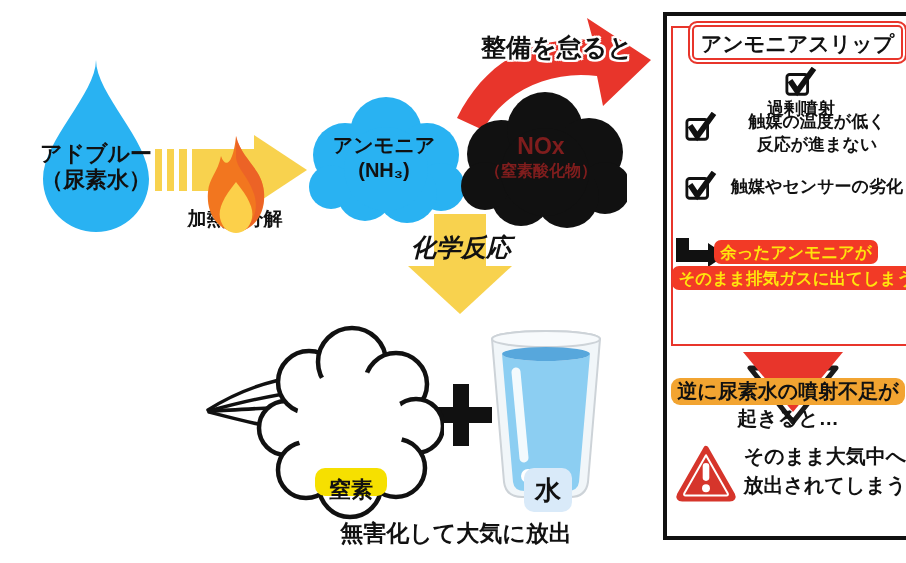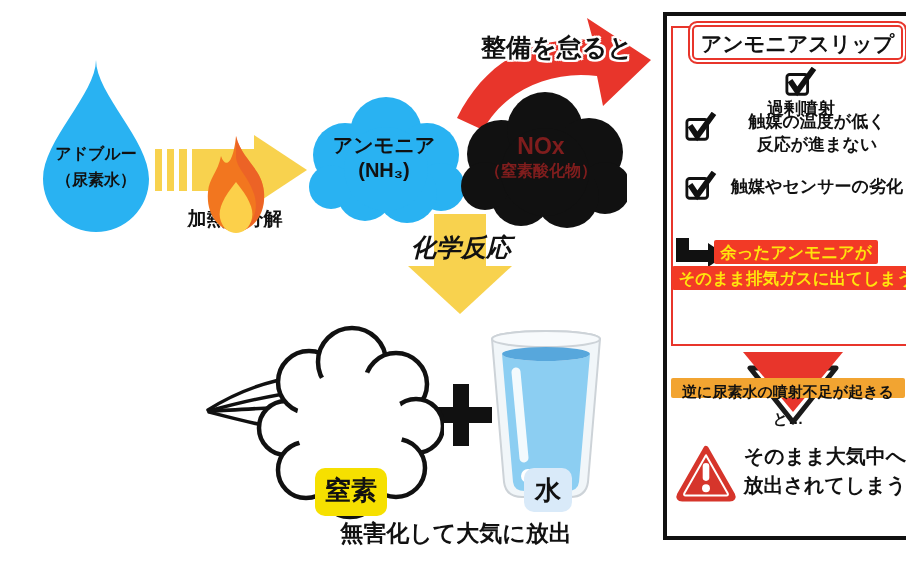--- a/index.html
+++ b/index.html
@@ -16,7 +16,7 @@
   .fill-red{fill:var(--red,#E8352B);}
 
   
-  .adblue-label{left:36px;top:141px;width:120px;font-size:16px;line-height:26px;}
+  .adblue-label{left:36px;top:141px;width:120px;font-size:22px;line-height:26px;}
   .heat-label{left:172px;top:206px;width:126px;font-size:19px;}
   .ammonia-label{left:311px;top:133px;width:146px;font-size:20px;line-height:25px;z-index:3;}
   .nox-label{left:460px;top:133px;width:162px;color:#7f1d1d;z-index:3;}

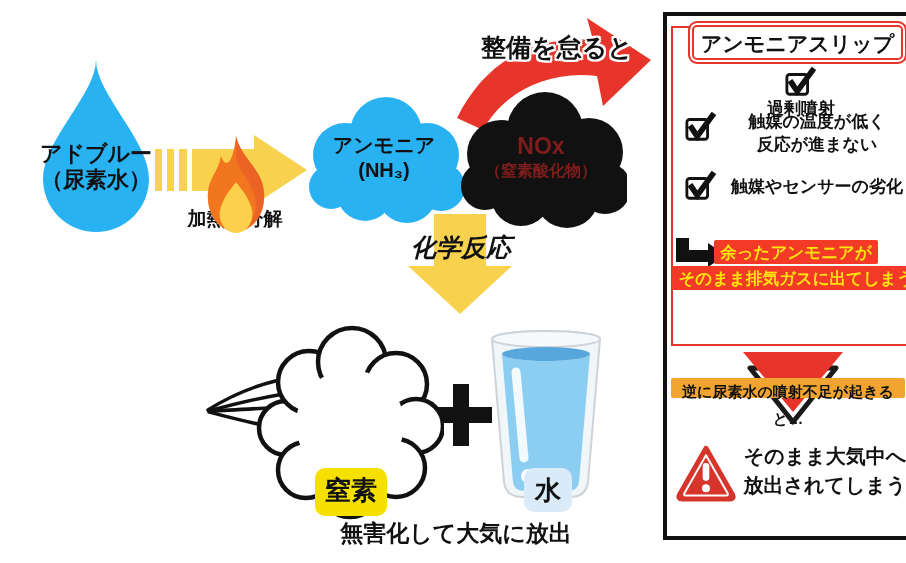--- a/index.html
+++ b/index.html
@@ -47,7 +47,7 @@
   .row3{top:154px;height:32px;}
   .slip-lines{left:6px;top:224px;width:246px;display:flex;flex-direction:column;align-items:center;gap:2px;z-index:2;}
   .slip-line{background:var(--highlight-bg,#F23A26);color:var(--highlight-text,#FFE40D);
-    font-size:16.5px;line-height:22px;padding:1px 6px;border-radius:2px;white-space:nowrap;}
+    font-size:16.5px;line-height:22px;padding:1px 6px;border-radius:7px;white-space:nowrap;}
   .shortage-label{left:4px;top:362px;width:234px;height:20px;line-height:27px;font-size:15px;
     background:var(--orange,#F2A431);border-radius:2px;z-index:2;}
   .nox-lines{left:60px;top:426px;width:196px;font-size:20px;line-height:29px;}

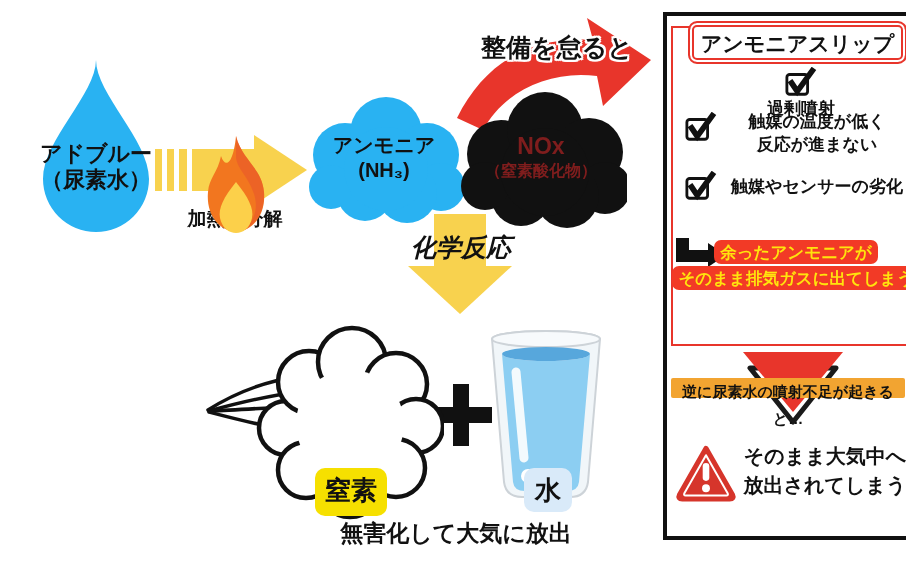--- a/index.html
+++ b/index.html
@@ -48,8 +48,8 @@
   .slip-lines{left:6px;top:224px;width:246px;display:flex;flex-direction:column;align-items:center;gap:2px;z-index:2;}
   .slip-line{background:var(--highlight-bg,#F23A26);color:var(--highlight-text,#FFE40D);
     font-size:16.5px;line-height:22px;padding:1px 6px;border-radius:7px;white-space:nowrap;}
-  .shortage-label{left:4px;top:362px;width:234px;height:20px;line-height:27px;font-size:15px;
-    background:var(--orange,#F2A431);border-radius:2px;z-index:2;}
+  .shortage-label{left:4px;top:362px;width:234px;height:27px;line-height:27px;font-size:20px;
+    background:var(--orange,#F2A431);border-radius:9px;z-index:2;}
   .nox-lines{left:60px;top:426px;width:196px;font-size:20px;line-height:29px;}
 </style>
 </head>

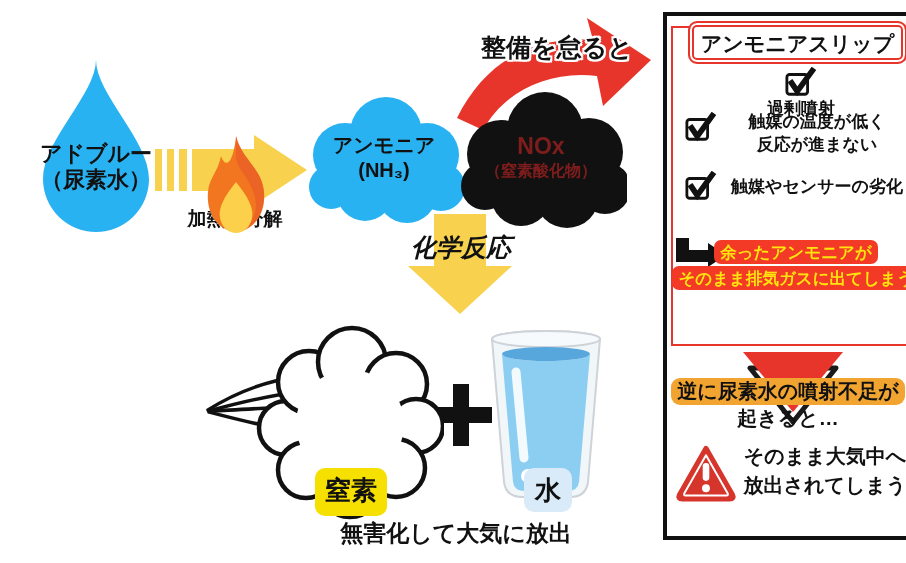--- a/index.html
+++ b/index.html
@@ -27,7 +27,7 @@
   .reaction-label{left:399px;top:231px;width:124px;font-size:25px;z-index:5;font-style:italic;}
   .cloud{z-index:2;}
   .under{z-index:1;}
-  .nitrogen-label{left:315px;top:468px;width:72px;height:48px;line-height:44px;font-size:26px;
+  .nitrogen-label{left:315px;top:468px;width:72px;height:28px;line-height:44px;font-size:22px;
     background:var(--nitrogen-yellow,#F6E000);border-radius:10px;z-index:3;}
   .water-label{left:524px;top:468px;width:48px;height:44px;line-height:44px;font-size:26px;
     background:var(--water-label-blue,#D9EAF9);border-radius:10px;z-index:3;}

